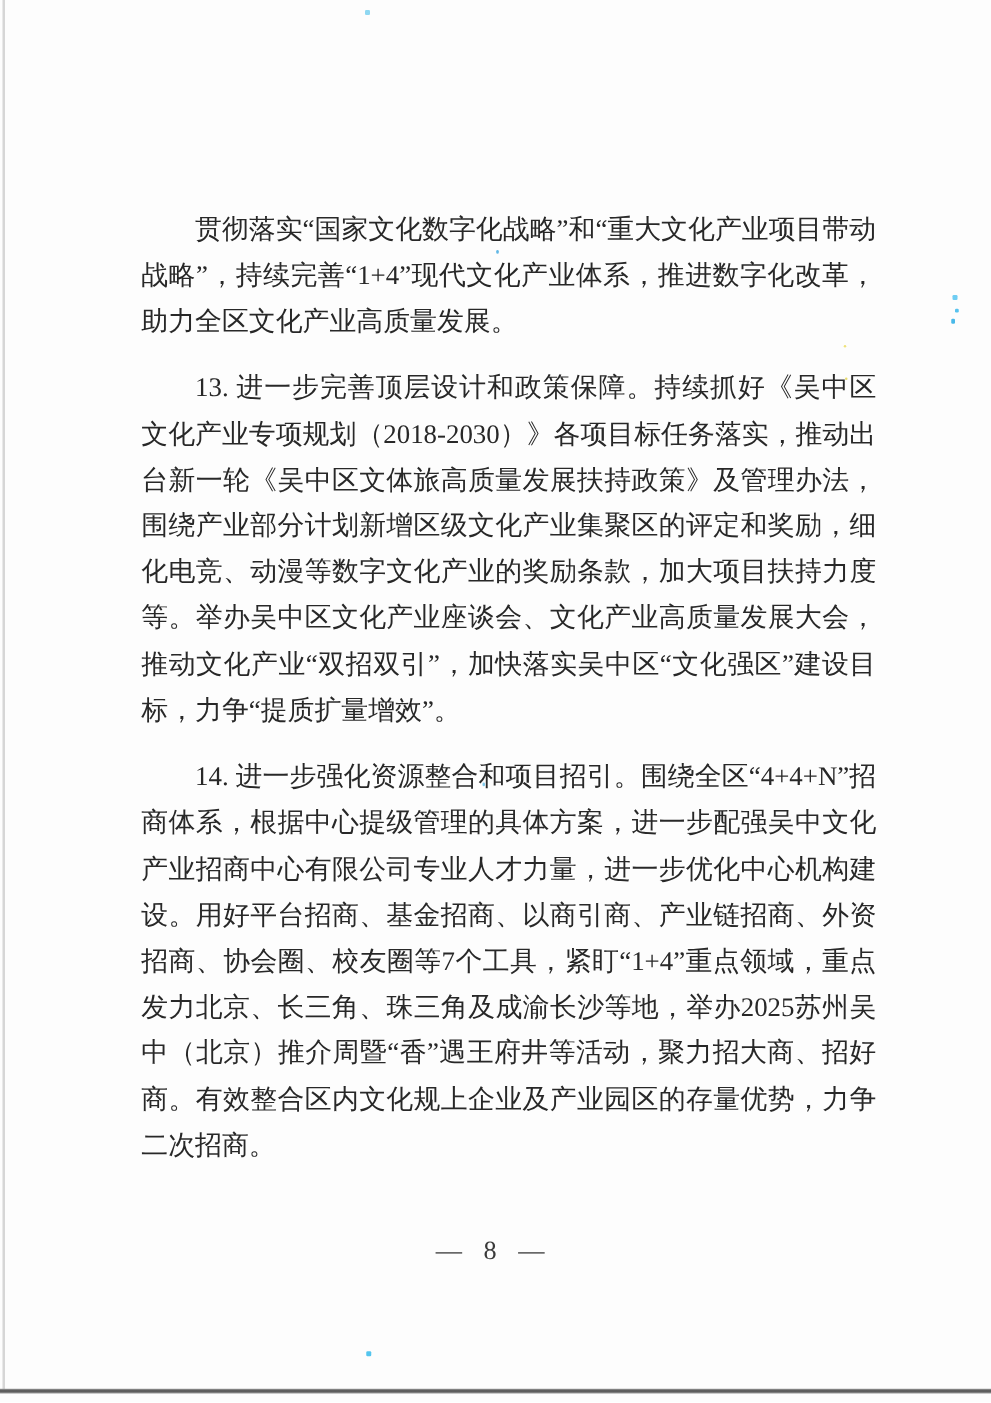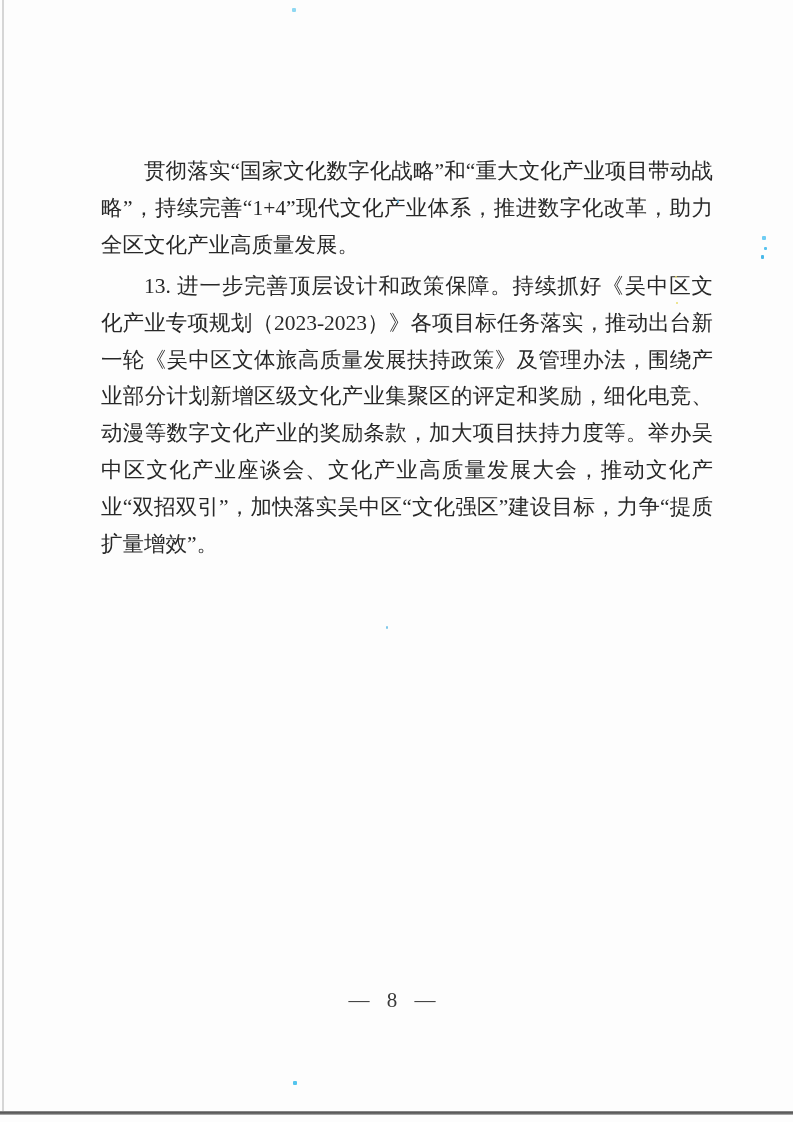--- a/index.html
+++ b/index.html
@@ -45,7 +45,7 @@
     letter-spacing: 0;
   }
   .para {
-    margin: 4px;
+    margin: 16px;
     padding: 0;
     text-indent: 2em;
   }

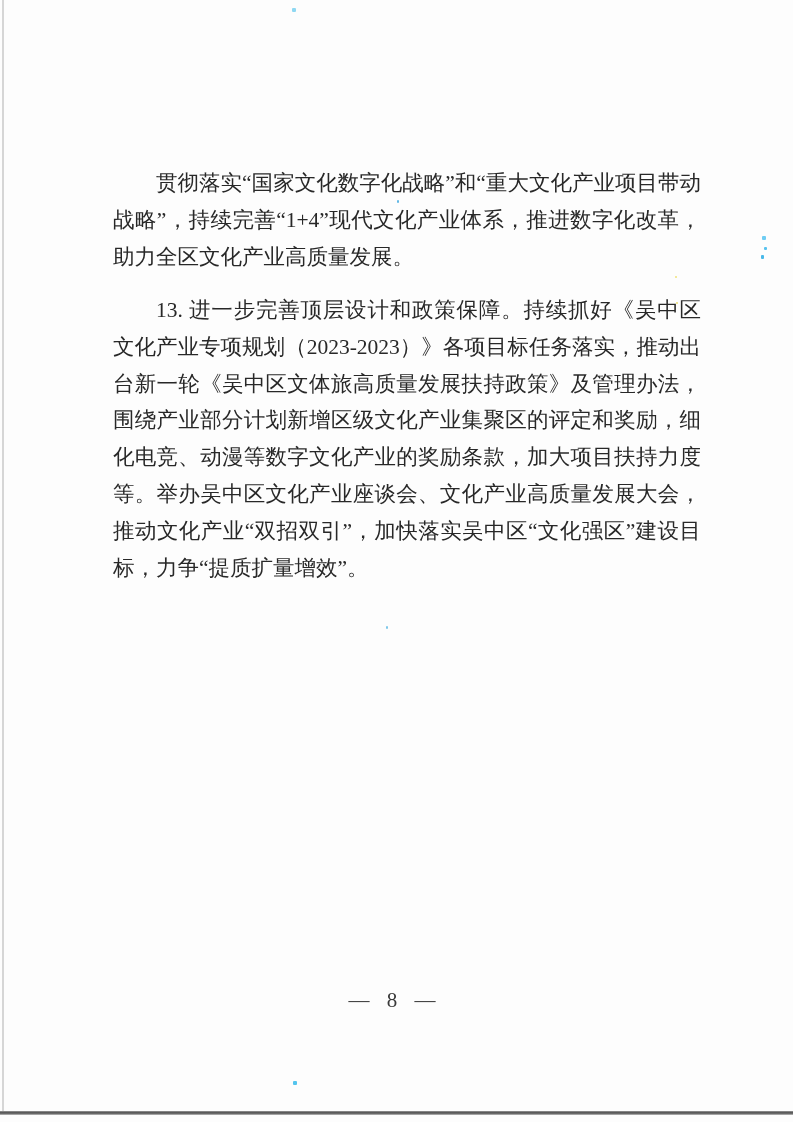--- a/index.html
+++ b/index.html
@@ -83,7 +83,7 @@
 
   <div class="content">
     <p class="para">贯彻落实“国家文化数字化战略”和“重大文化产业项目带动战略”，持续完善“1+4”现代文化产业体系，推进数字化改革，助力全区文化产业高质量发展。</p>
-    <p class="para">13. 进一步完善顶层设计和政策保障。持续抓好《吴中区文化产业专项规划（2023-2023）》各项目标任务落实，推动出台新一轮《吴中区文体旅高质量发展扶持政策》及管理办法，围绕产业部分计划新增区级文化产业集聚区的评定和奖励，细化电竞、动漫等数字文化产业的奖励条款，加大项目扶持力度等。举办吴中区文化产业座谈会、文化产业高质量发展大会，推动文化产业“双招双引”，加快落实吴中区“文化强区”建设目标，力争“提质扩量增效”。</p>
+    <p class="para">13. 进一步完善顶层设计和政策保障。持续抓好《吴中区文化产业专项规划（2018-2030）》各项目标任务落实，推动出台新一轮《吴中区文体旅高质量发展扶持政策》及管理办法，围绕产业部分计划新增区级文化产业集聚区的评定和奖励，细化电竞、动漫等数字文化产业的奖励条款，加大项目扶持力度等。举办吴中区文化产业座谈会、文化产业高质量发展大会，推动文化产业“双招双引”，加快落实吴中区“文化强区”建设目标，力争“提质扩量增效”。</p>
   </div>
 
   <div class="page-number">— 8 —</div>

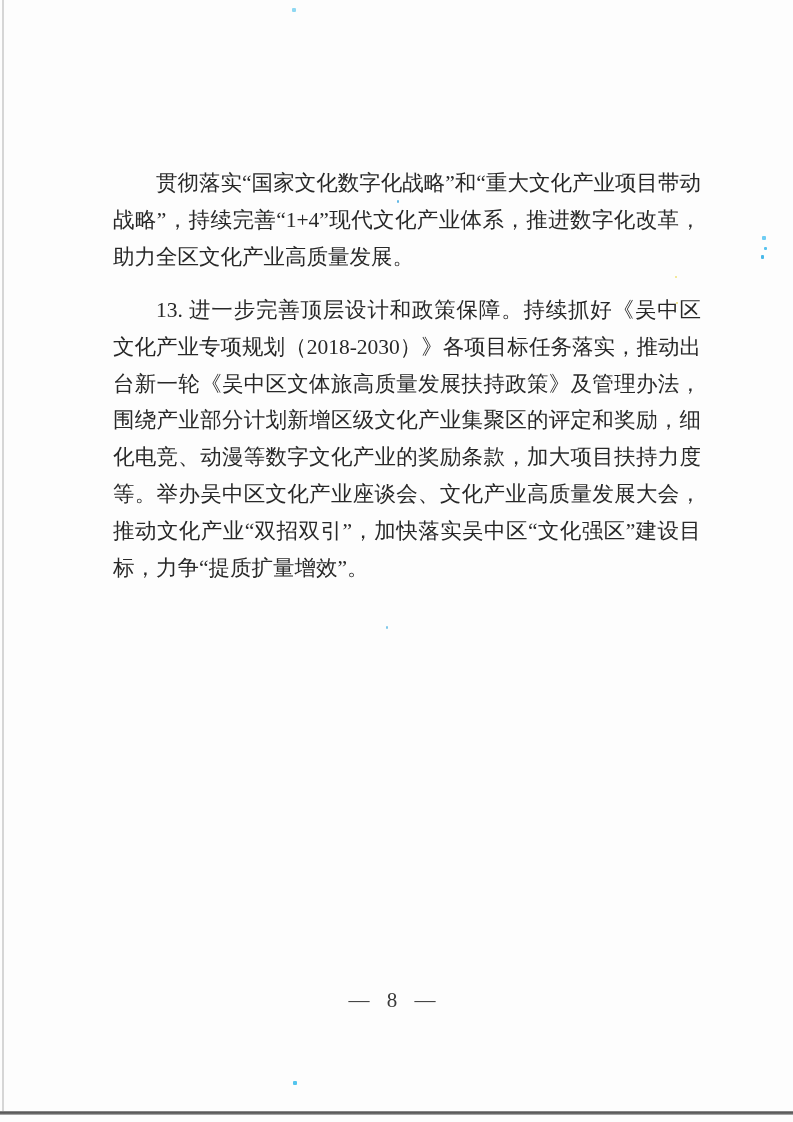--- a/index.html
+++ b/index.html
@@ -84,6 +84,7 @@
   <div class="content">
     <p class="para">贯彻落实“国家文化数字化战略”和“重大文化产业项目带动战略”，持续完善“1+4”现代文化产业体系，推进数字化改革，助力全区文化产业高质量发展。</p>
     <p class="para">13. 进一步完善顶层设计和政策保障。持续抓好《吴中区文化产业专项规划（2018-2030）》各项目标任务落实，推动出台新一轮《吴中区文体旅高质量发展扶持政策》及管理办法，围绕产业部分计划新增区级文化产业集聚区的评定和奖励，细化电竞、动漫等数字文化产业的奖励条款，加大项目扶持力度等。举办吴中区文化产业座谈会、文化产业高质量发展大会，推动文化产业“双招双引”，加快落实吴中区“文化强区”建设目标，力争“提质扩量增效”。</p>
+    <p class="para">14. 进一步强化资源整合和项目招引。围绕全区“4+4+N”招商体系，根据中心提级管理的具体方案，进一步配强吴中文化产业招商中心有限公司专业人才力量，进一步优化中心机构建设。用好平台招商、基金招商、以商引商、产业链招商、外资招商、协会圈、校友圈等7个工具，紧盯“1+4”重点领域，重点发力北京、长三角、珠三角及成渝长沙等地，举办2025苏州吴中（北京）推介周暨“香”遇王府井等活动，聚力招大商、招好商。有效整合区内文化规上企业及产业园区的存量优势，力争二次招商。</p>
   </div>
 
   <div class="page-number">— 8 —</div>

